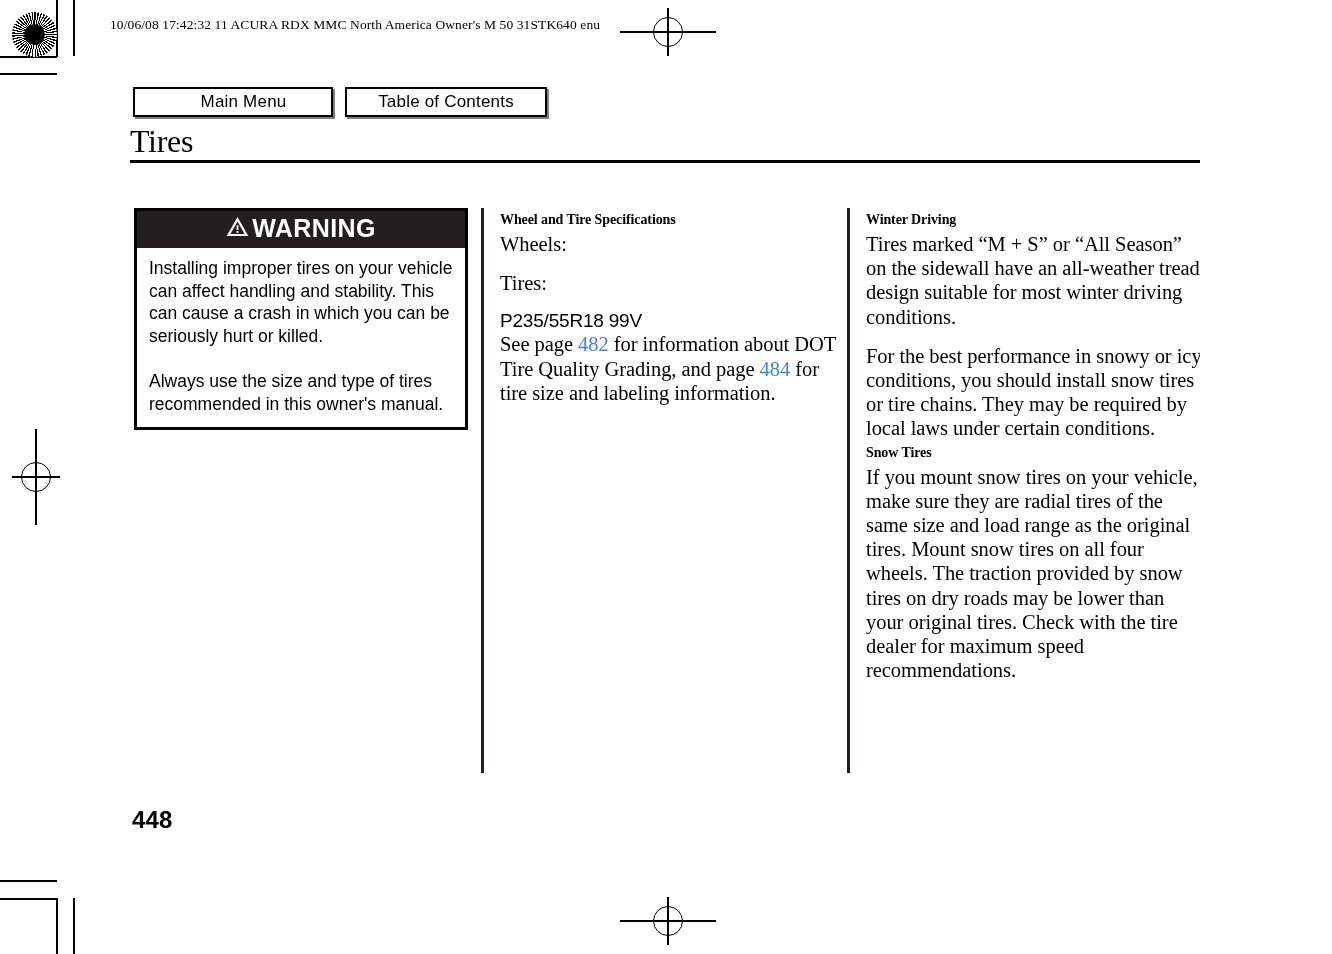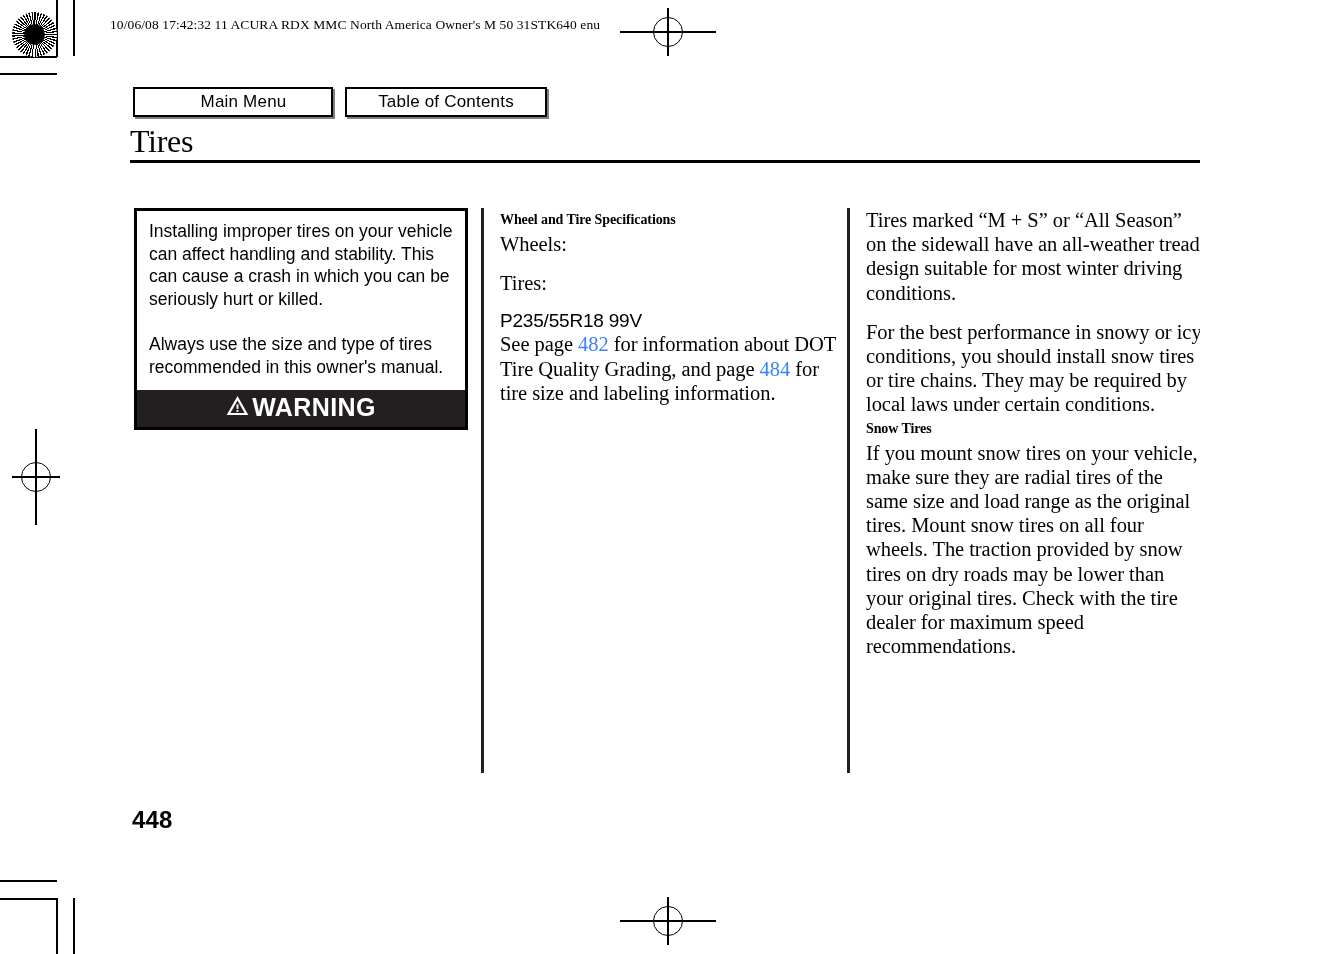--- a/index.html
+++ b/index.html
@@ -279,6 +279,7 @@
   </div>
 
   <div class="col" id="col-right">
+    <h3 class="sec">Winter Driving</h3>
     <p class="serif tight">Tires marked “M + S” or “All Season” on the sidewall have an all-weather tread design suitable for most winter driving conditions.</p>
     <p class="serif">For the best performance in snowy or icy conditions, you should install snow tires or tire chains. They may be required by local laws under certain conditions.</p>
     <h3 class="sec gap-sec">Snow Tires</h3>

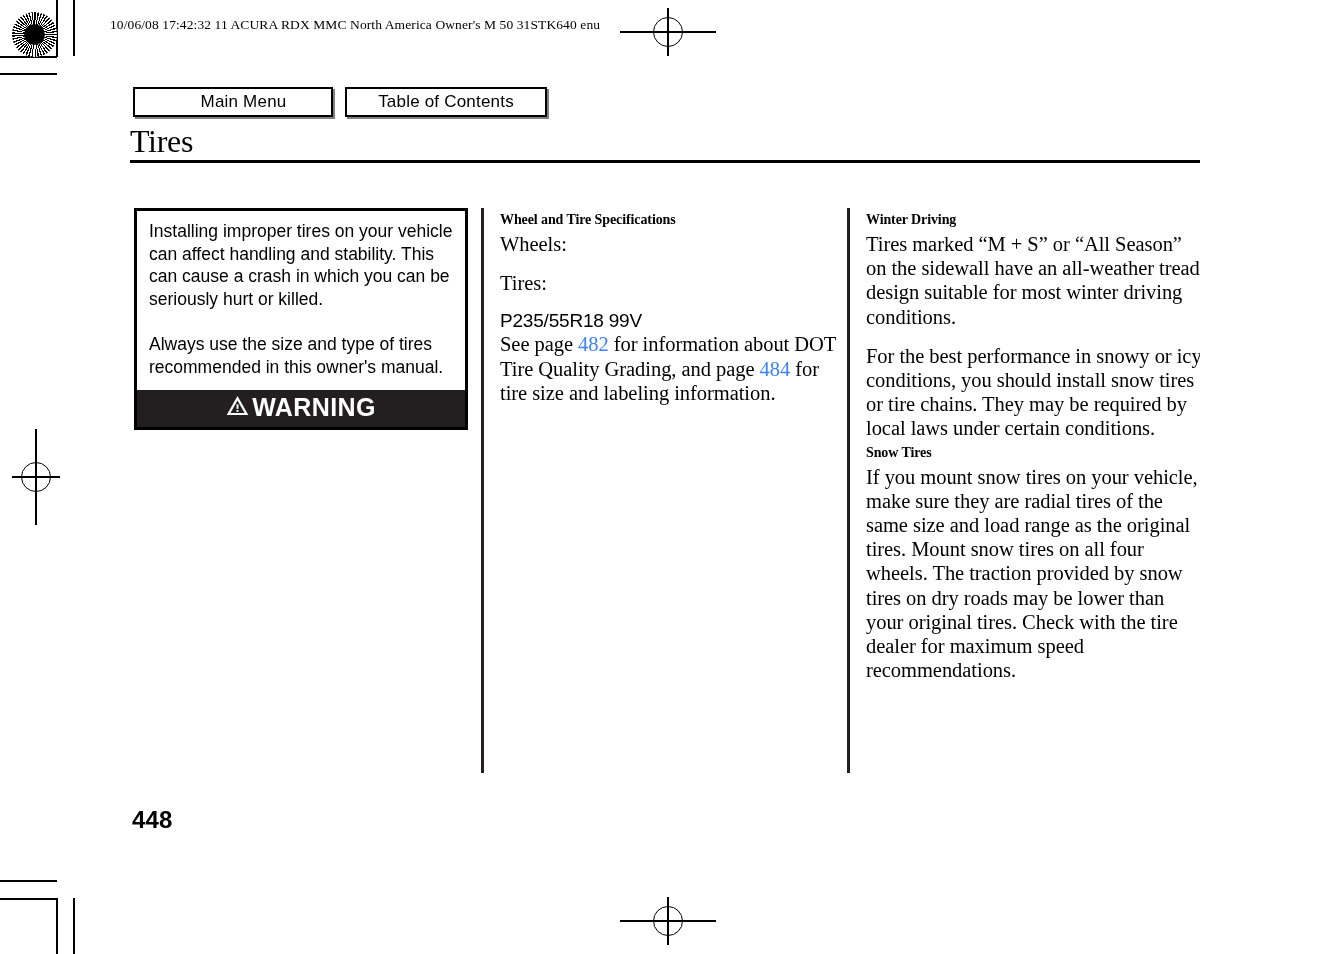--- a/index.html
+++ b/index.html
@@ -253,10 +253,6 @@
   <div class="col-rule" id="col-rule_2"></div>
 
   <div id="warning-box">
-    <div id="warning-body">
-      <p>Installing improper tires on your vehicle can affect handling and stability. This can cause a crash in which you can be seriously hurt or killed.</p>
-      <p>Always use the size and type of tires recommended in this owner's manual.</p>
-    </div>
     <div id="warning-header">
       <span class="warn-tri">
         <svg width="23" height="21" viewBox="0 0 23 21" aria-hidden="true">
@@ -268,6 +264,10 @@
       </span>
       <span>WARNING</span>
     </div>
+    <div id="warning-body">
+      <p>Installing improper tires on your vehicle can affect handling and stability. This can cause a crash in which you can be seriously hurt or killed.</p>
+      <p>Always use the size and type of tires recommended in this owner's manual.</p>
+    </div>
   </div>
 
   <div class="col" id="col-mid">

